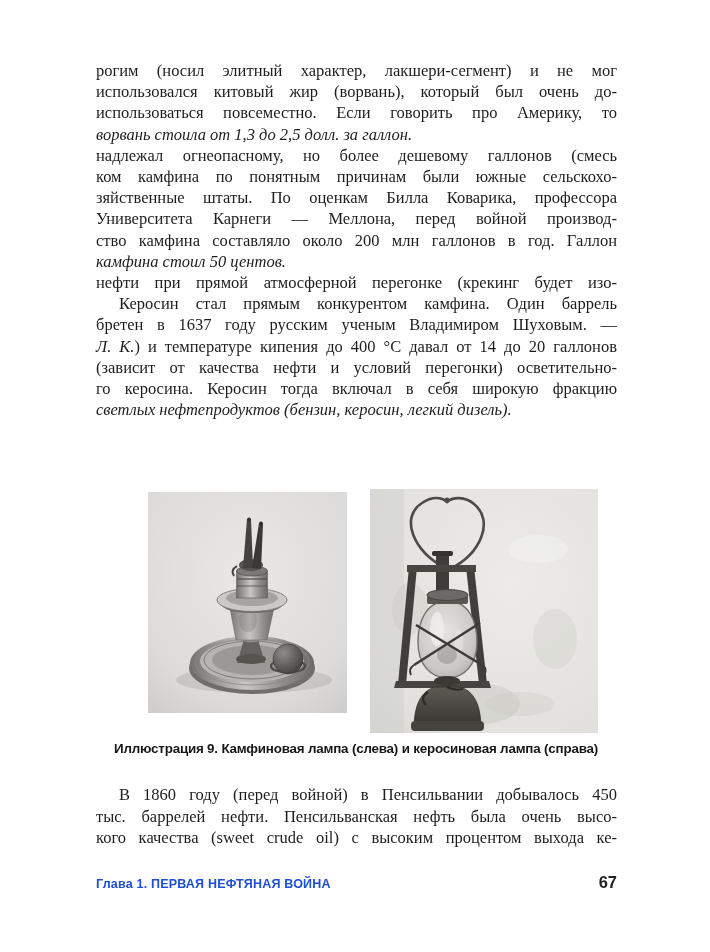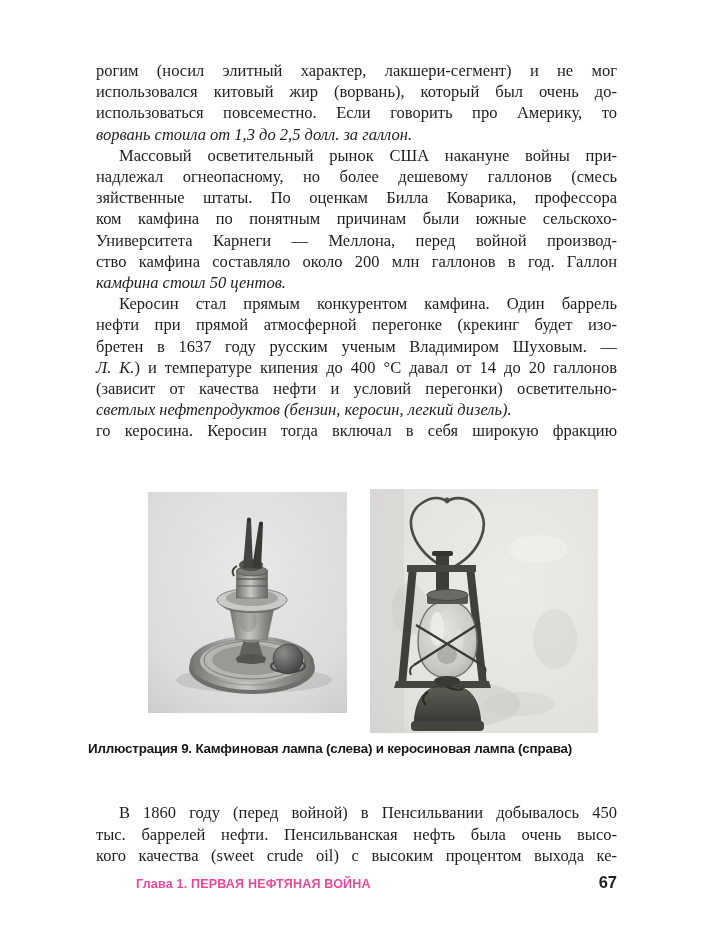--- a/index.html
+++ b/index.html
@@ -50,7 +50,6 @@
       <span class="line last">ворвань стоила от 1,3 до 2,5 долл. за галлон.</span>
     </div>
     <div class="para">
-      <span class="line indent">Массовый осветительный рынок США накануне войны при-</span>
       <span class="line">надлежал огнеопасному, но более дешевому галлонов (смесь</span>
       <span class="line">зяйственные штаты. По оценкам Билла Коварика, профессора</span>
       <span class="line">ком камфина по понятным причинам были южные сельскохо-</span>

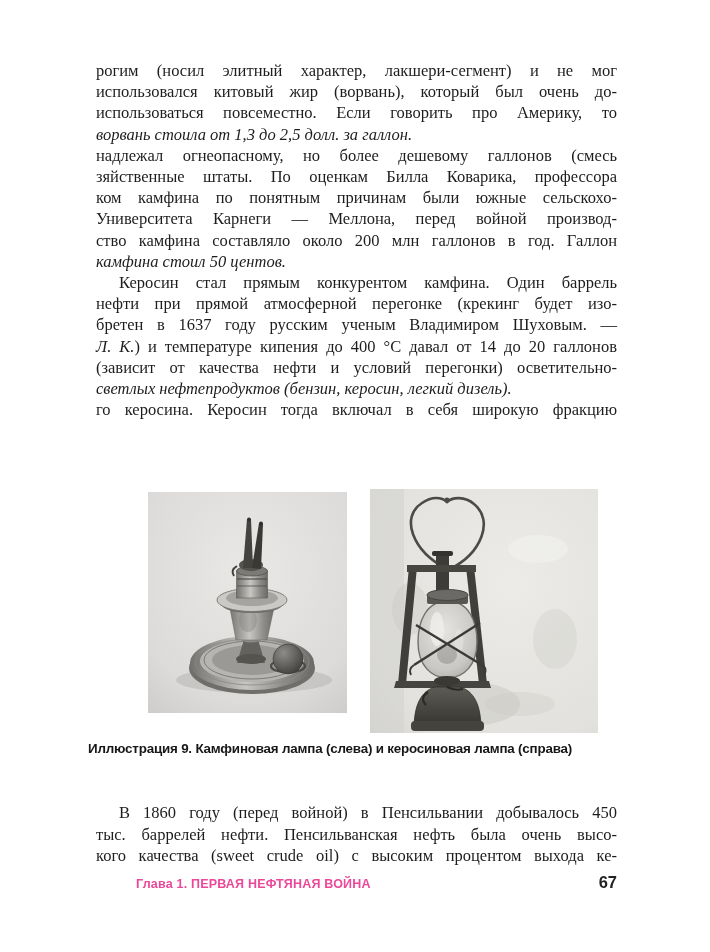--- a/index.html
+++ b/index.html
@@ -51,8 +51,8 @@
     </div>
     <div class="para">
       <span class="line">надлежал огнеопасному, но более дешевому галлонов (смесь</span>
+      <span class="line">ком камфина по понятным причинам были южные сельскохо-</span>
       <span class="line">зяйственные штаты. По оценкам Билла Коварика, профессора</span>
-      <span class="line">ком камфина по понятным причинам были южные сельскохо-</span>
       <span class="line">Университета Карнеги — Меллона, перед войной производ-</span>
       <span class="line">ство камфина составляло около 200 млн галлонов в год. Галлон</span>
       <span class="line last">камфина стоил 50 центов.</span>

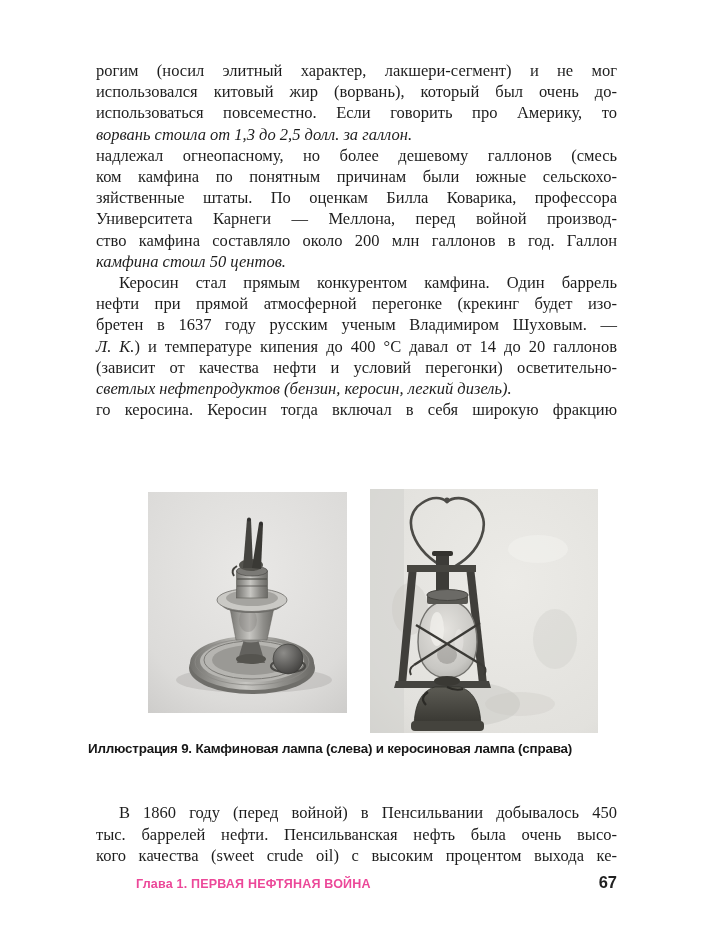--- a/index.html
+++ b/index.html
@@ -58,8 +58,8 @@
       <span class="line last">камфина стоил 50 центов.</span>
     </div>
     <div class="para">
+      <span class="line">нефти при прямой атмосферной перегонке (крекинг будет изо-</span>
       <span class="line indent">Керосин стал прямым конкурентом камфина. Один баррель</span>
-      <span class="line">нефти при прямой атмосферной перегонке (крекинг будет изо-</span>
       <span class="line">бретен в 1637 году русским ученым Владимиром Шуховым. —</span>
       <span class="line"><span class="ital">Л. К.</span><span>) и температуре кипения до 400 °С давал от 14 до 20 галлонов</span></span>
       <span class="line">(зависит от качества нефти и условий перегонки) осветительно-</span>

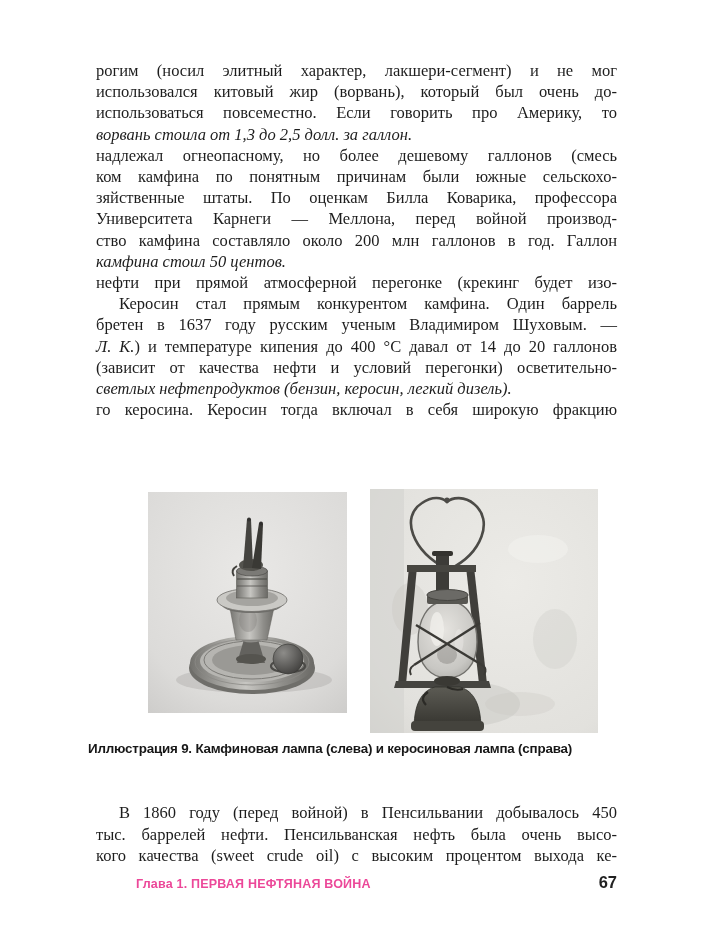--- a/index.html
+++ b/index.html
@@ -63,8 +63,8 @@
       <span class="line">бретен в 1637 году русским ученым Владимиром Шуховым. —</span>
       <span class="line"><span class="ital">Л. К.</span><span>) и температуре кипения до 400 °С давал от 14 до 20 галлонов</span></span>
       <span class="line">(зависит от качества нефти и условий перегонки) осветительно-</span>
+      <span class="line">го керосина. Керосин тогда включал в себя широкую фракцию</span>
       <span class="line last">светлых нефтепродуктов (бензин, керосин, легкий дизель).</span>
-      <span class="line">го керосина. Керосин тогда включал в себя широкую фракцию</span>
     </div>
   </div>
 

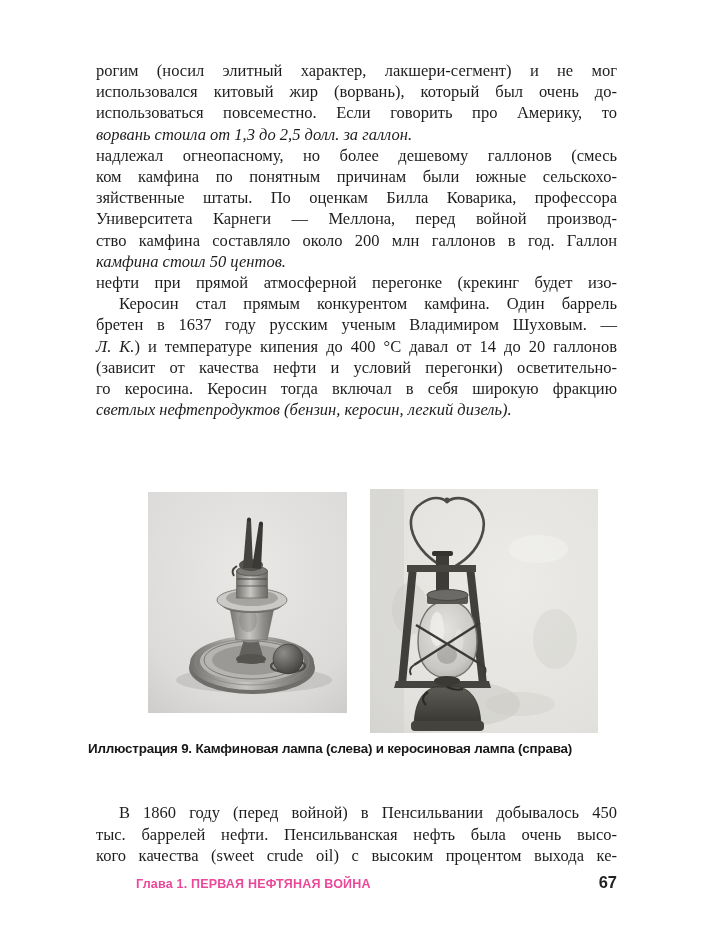--- a/index.html
+++ b/index.html
@@ -20,7 +20,7 @@
   .photo-left{left:148px;top:492px;width:199px;height:221px;}
   .photo-right{left:370px;top:489px;width:228px;height:244px;}
   .caption{
-    position:absolute;left:88px;top:741px;width:536px;
+    position:absolute;left:88px;top:741px;width:536px;text-align:center;
     font-family:"Liberation Sans",sans-serif;font-weight:bold;font-size:13.4px;
     letter-spacing:-0.2px;color:#171717;
   }

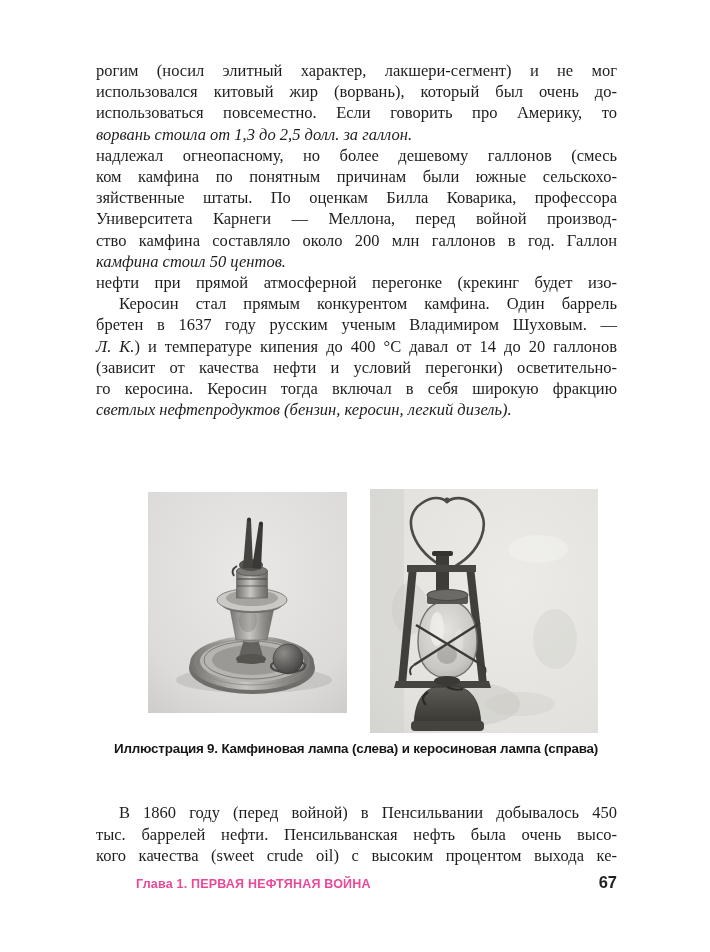--- a/index.html
+++ b/index.html
@@ -26,7 +26,7 @@
   }
   .para4{
     position:absolute;left:96px;top:784px;width:521px;
-    color:#1d1d1d;font-size:16.5px;line-height:21.6px;margin-top:18px;
+    color:#1d1d1d;font-size:16.5px;line-height:21.6px;
   }
   .footer{
     position:absolute;left:96px;top:873px;width:521px;

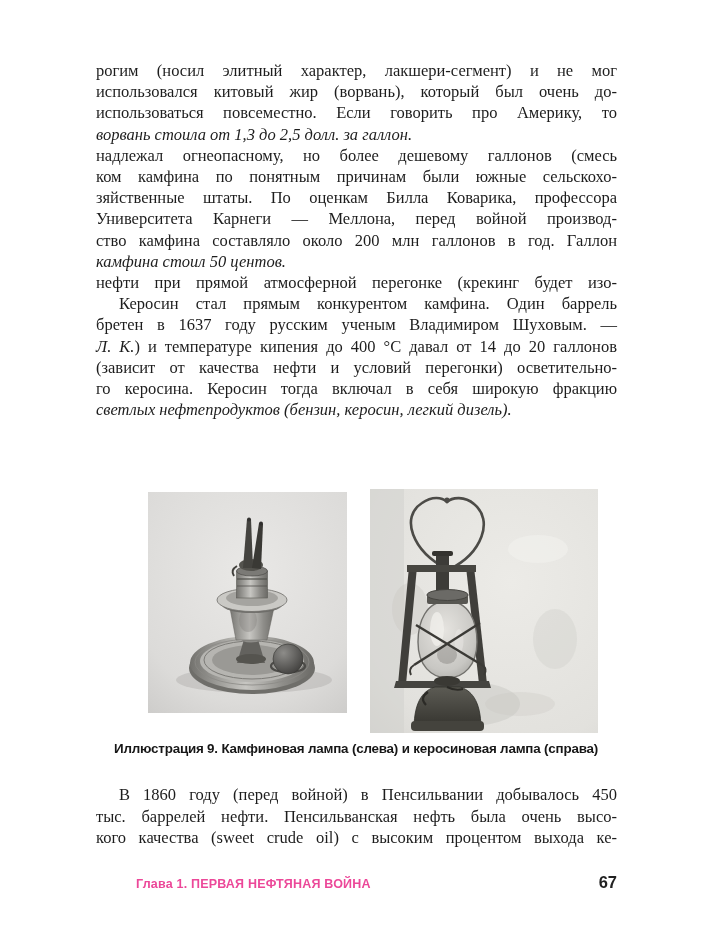--- a/index.html
+++ b/index.html
@@ -33,7 +33,7 @@
     display:flex;justify-content:space-between;align-items:baseline;
     font-family:"Liberation Sans",sans-serif;
   }
-  .chapter{font-size:12.5px;font-weight:bold;letter-spacing:0.2px;color:#ec4899;margin-left:40px;}
+  .chapter{font-size:12.5px;font-weight:bold;letter-spacing:0.2px;color:#1d4ed8;}
   .pagenum{font-size:16.5px;font-weight:bold;color:#222222;}
   svg{display:block;}
 </style>

